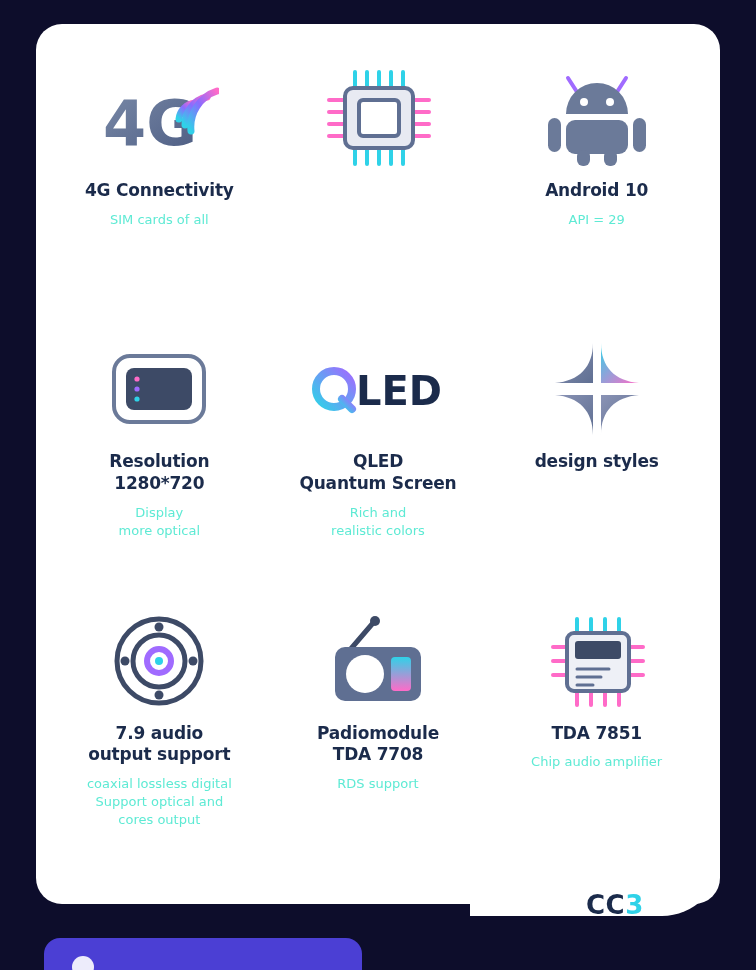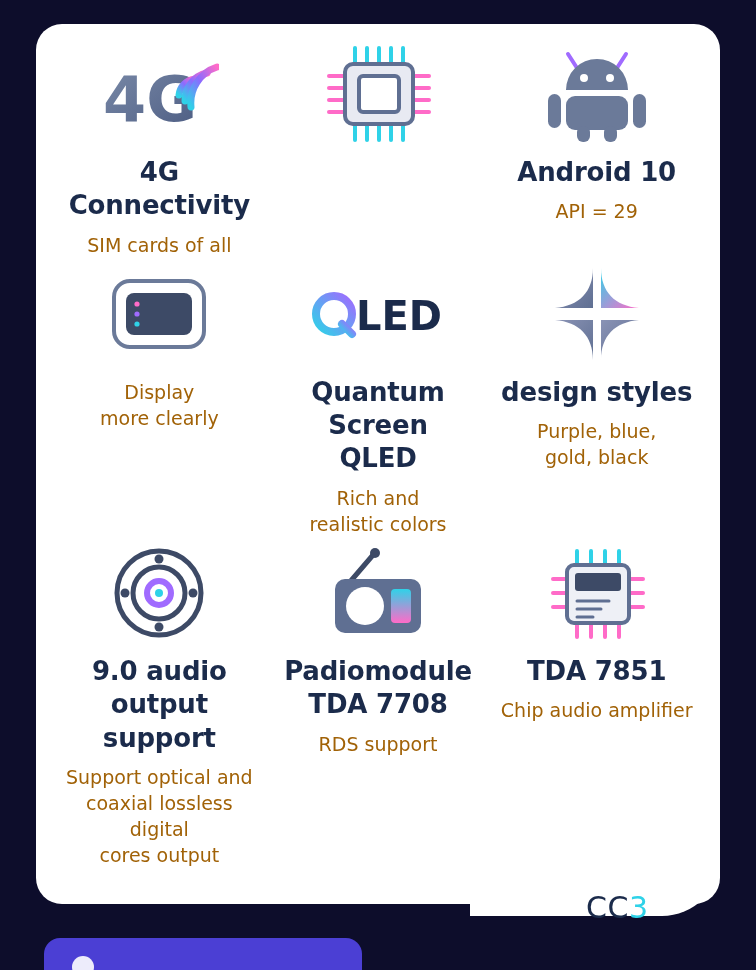--- a/index.html
+++ b/index.html
@@ -42,7 +42,7 @@
   .grid {
     position: absolute;
     left: 36px;
-    top: 12px;
+    top: 36px;
     width: 684px;
     height: 860px;
     display: grid;

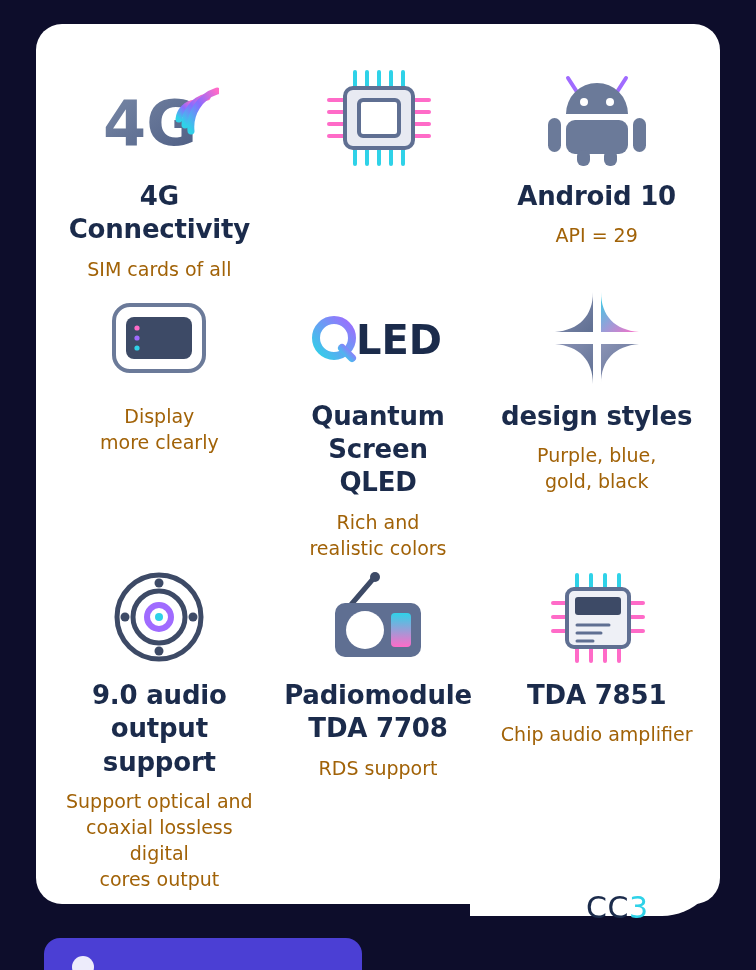--- a/index.html
+++ b/index.html
@@ -64,7 +64,7 @@
     justify-content: center;
   }
   .title {
-    font-size: 26px;
+    font-size: 17px;
     font-weight: bold;
     color: #1b2b4b;
     line-height: 1.28;

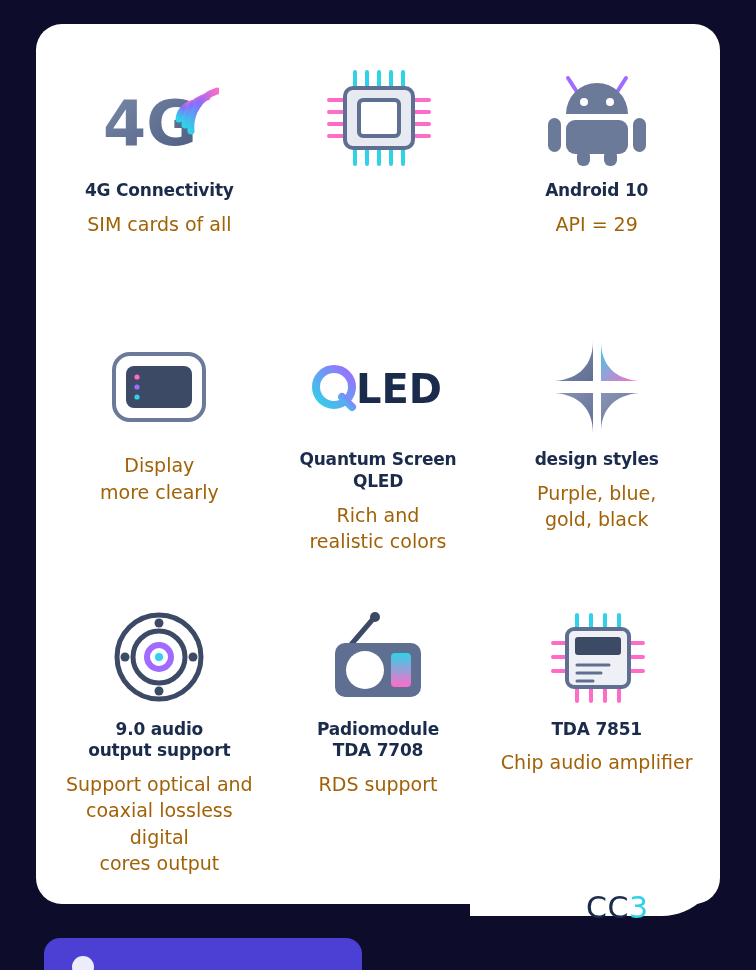--- a/index.html
+++ b/index.html
@@ -72,8 +72,8 @@
     letter-spacing: -0.2px;
   }
   .subtitle {
-    font-size: 19px;
-    color: #a16207;
+    font-size: 13px;
+    color: #5eead4;
     line-height: 1.38;
     margin-top: 9px;
     max-width: 200px;

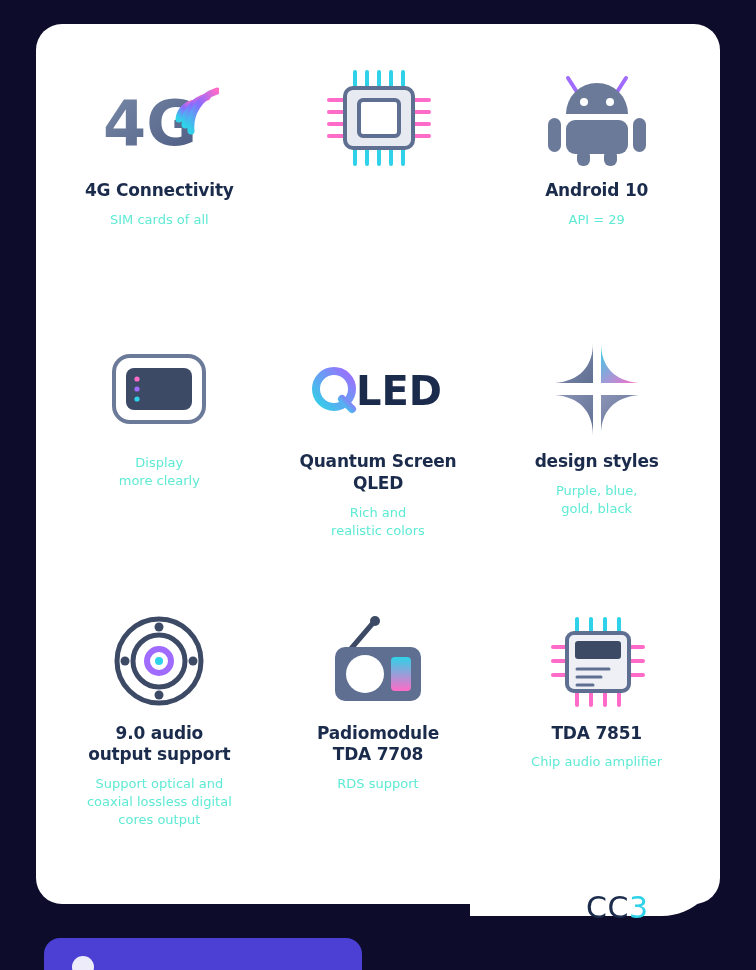--- a/index.html
+++ b/index.html
@@ -217,6 +217,10 @@
           <circle cx="26" cy="46" r="2.6" fill="#2fd2e8"></circle>
         </svg>
       </div>
+      <div class="title">
+        <div>Resolution</div>
+        <div>1280*720</div>
+      </div>
       <div class="subtitle">
         <div>Display</div>
         <div>more clearly</div>

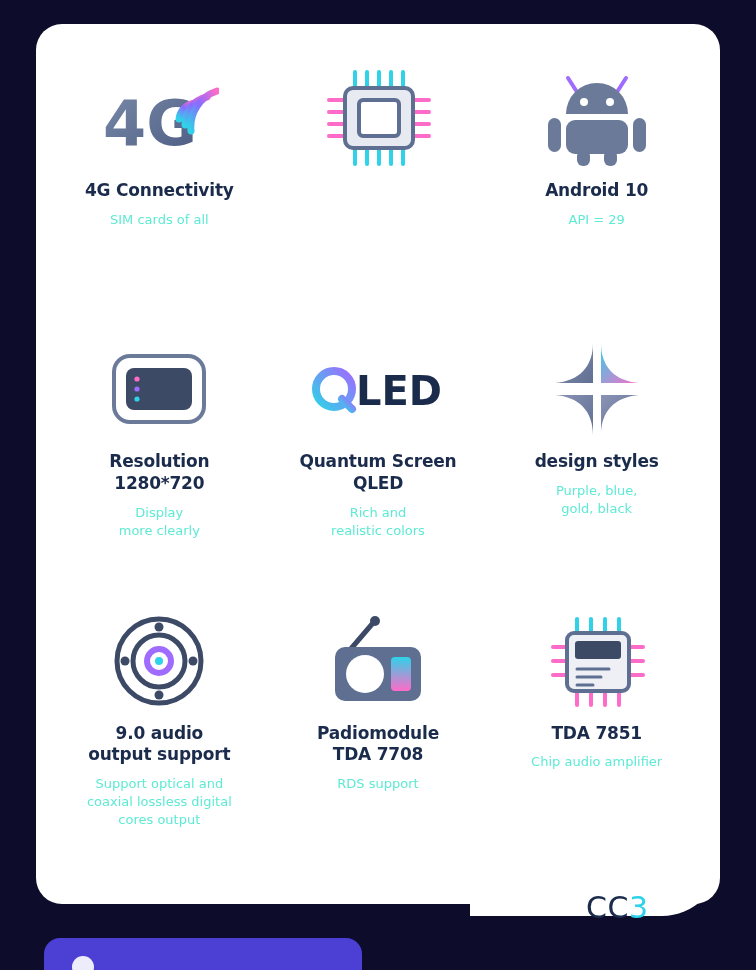--- a/index.html
+++ b/index.html
@@ -242,8 +242,8 @@
         </svg>
       </div>
       <div class="title">
+        <div>QLED</div>
         <div>Quantum Screen</div>
-        <div>QLED</div>
       </div>
       <div class="subtitle">
         <div>Rich and</div>

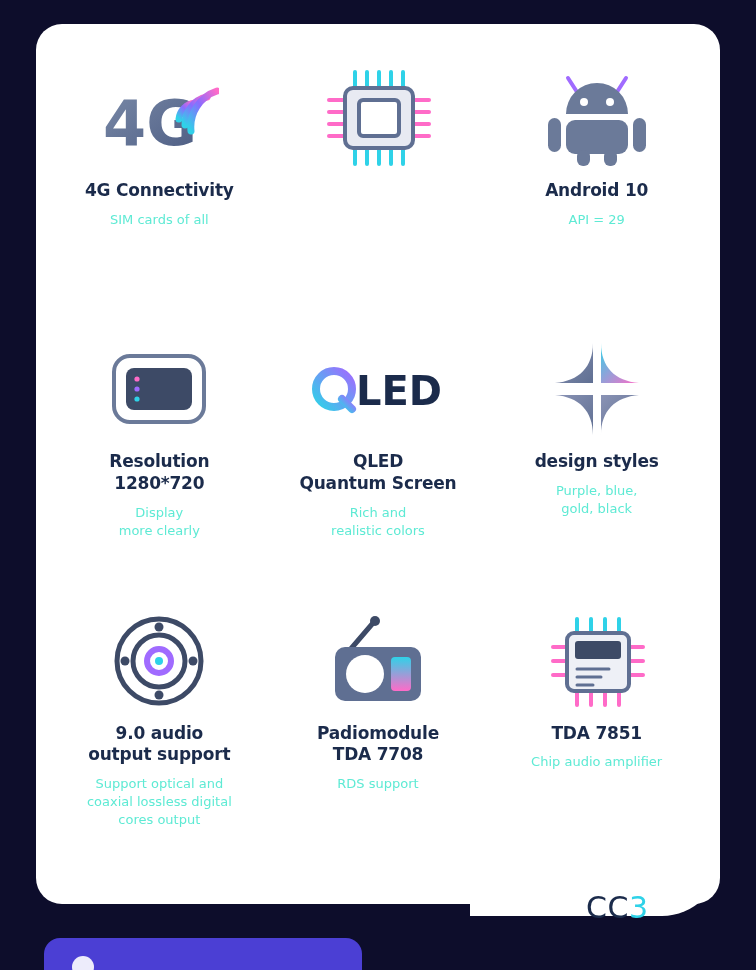--- a/index.html
+++ b/index.html
@@ -274,10 +274,6 @@
       <div class="title">
         <div>design styles</div>
       </div>
-      <div class="subtitle">
-        <div>Purple, blue,</div>
-        <div>gold, black</div>
-      </div>
     </div>
 
     <div class="cell">

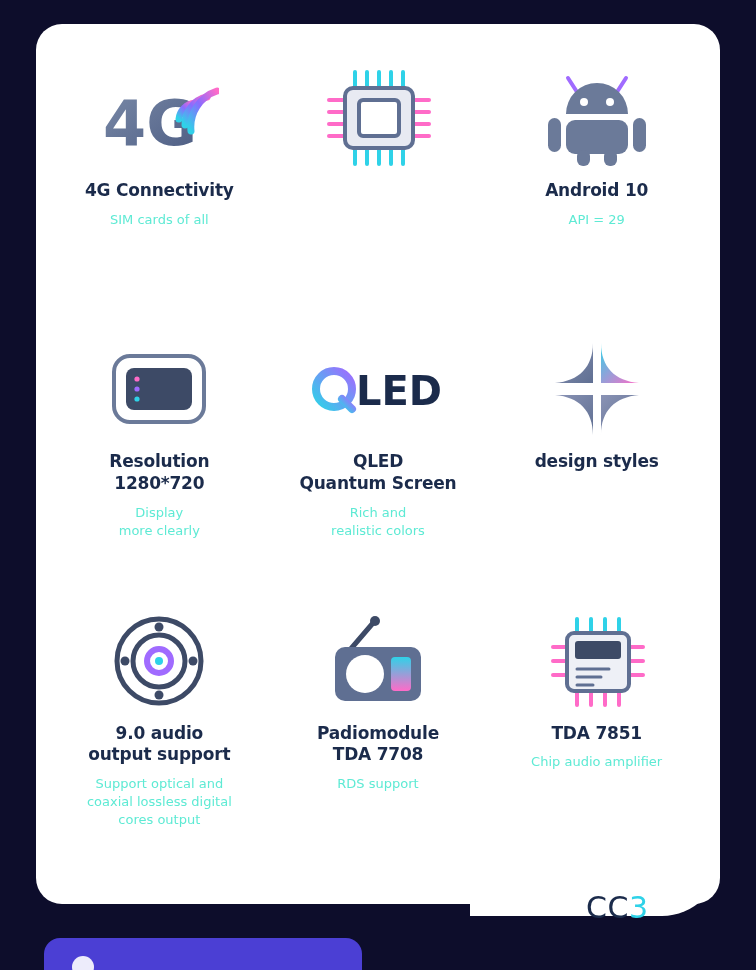--- a/index.html
+++ b/index.html
@@ -223,7 +223,7 @@
       </div>
       <div class="subtitle">
         <div>Display</div>
-        <div>more clearly</div>
+        <div>more optical</div>
       </div>
     </div>
 

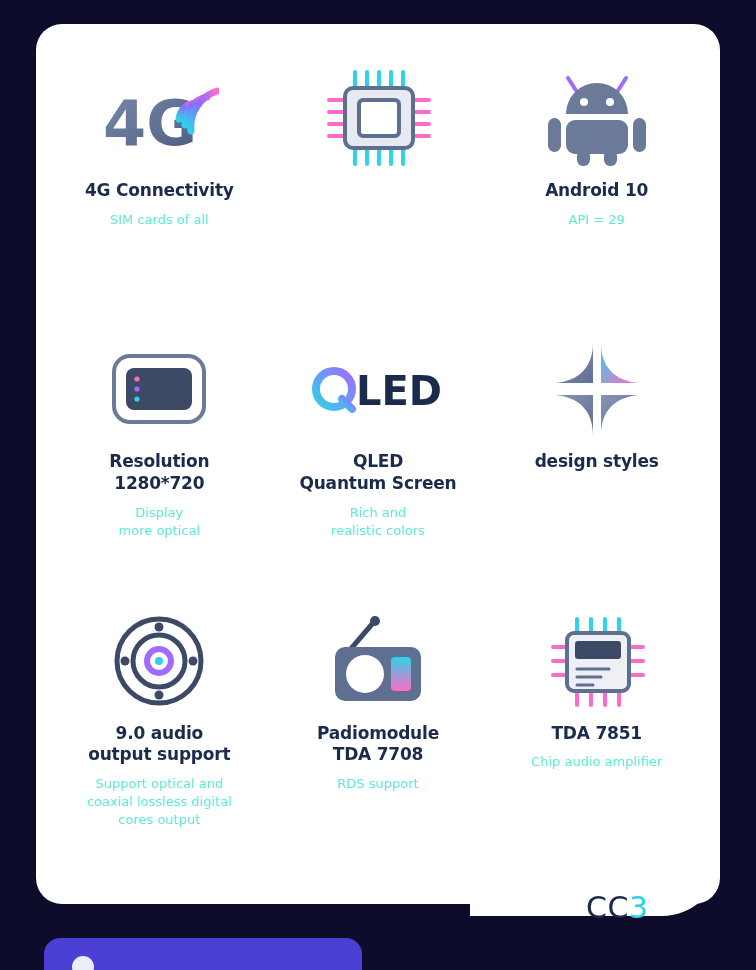--- a/index.html
+++ b/index.html
@@ -290,7 +290,7 @@
         </svg>
       </div>
       <div class="title">
-        <div>9.0 audio</div>
+        <div>7.9 audio</div>
         <div>output support</div>
       </div>
       <div class="subtitle">

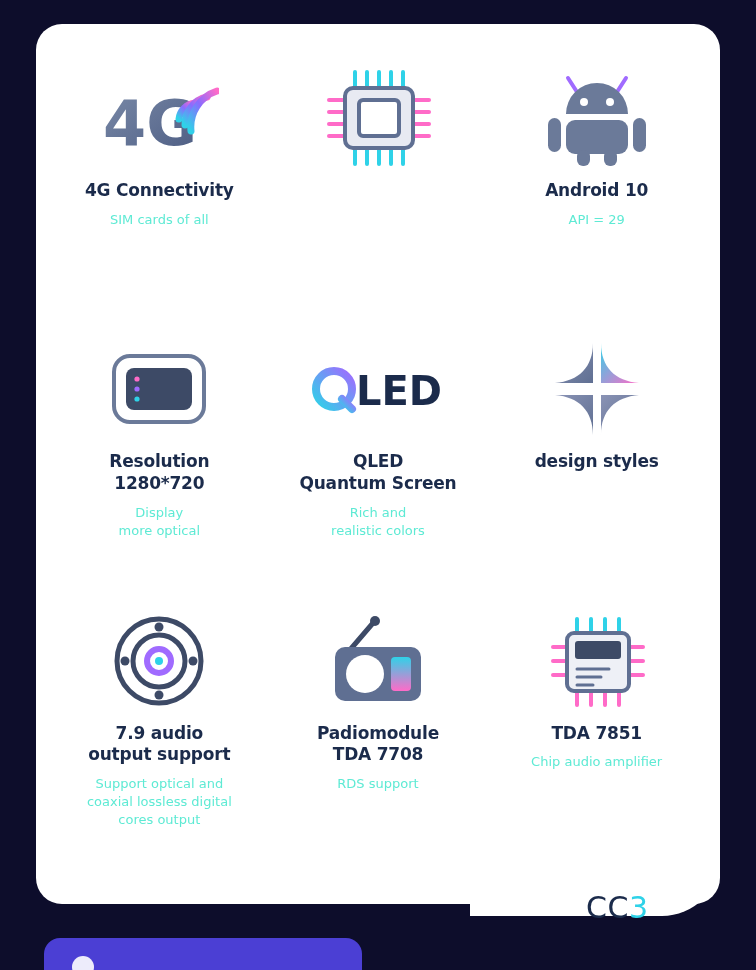--- a/index.html
+++ b/index.html
@@ -294,8 +294,8 @@
         <div>output support</div>
       </div>
       <div class="subtitle">
+        <div>coaxial lossless digital</div>
         <div>Support optical and</div>
-        <div>coaxial lossless digital</div>
         <div>cores output</div>
       </div>
     </div>

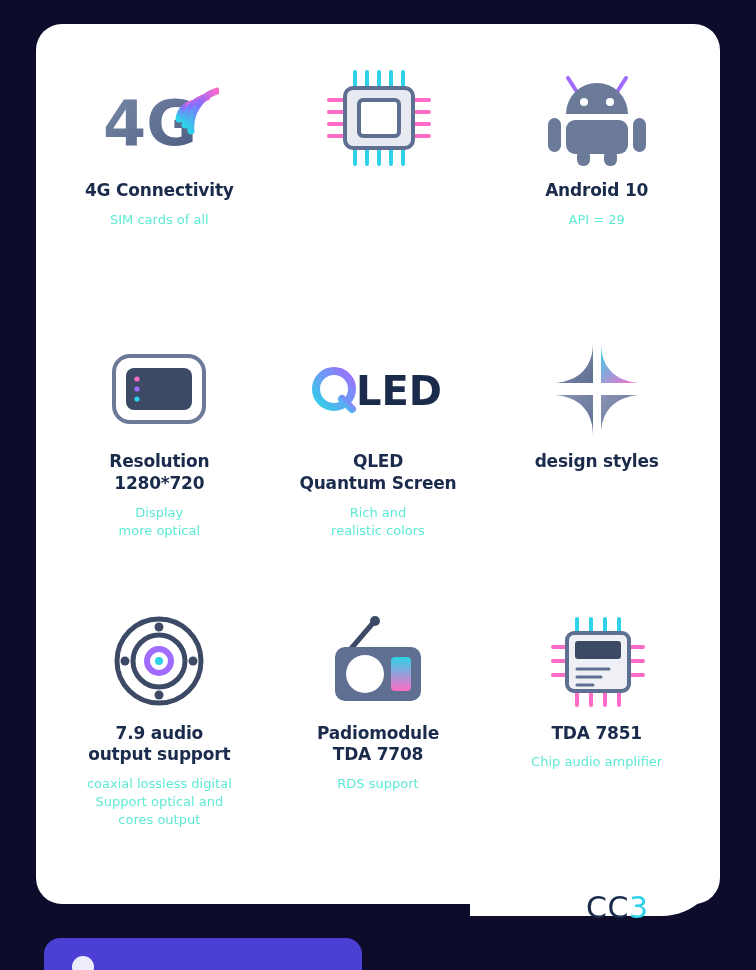--- a/index.html
+++ b/index.html
@@ -83,8 +83,8 @@
     position: absolute;
     left: 586px;
     top: 890px;
-    font-size: 30px;
-    font-weight: normal;
+    font-size: 26px;
+    font-weight: bold;
     letter-spacing: 0.5px;
     color: #1b2b4b;
   }

